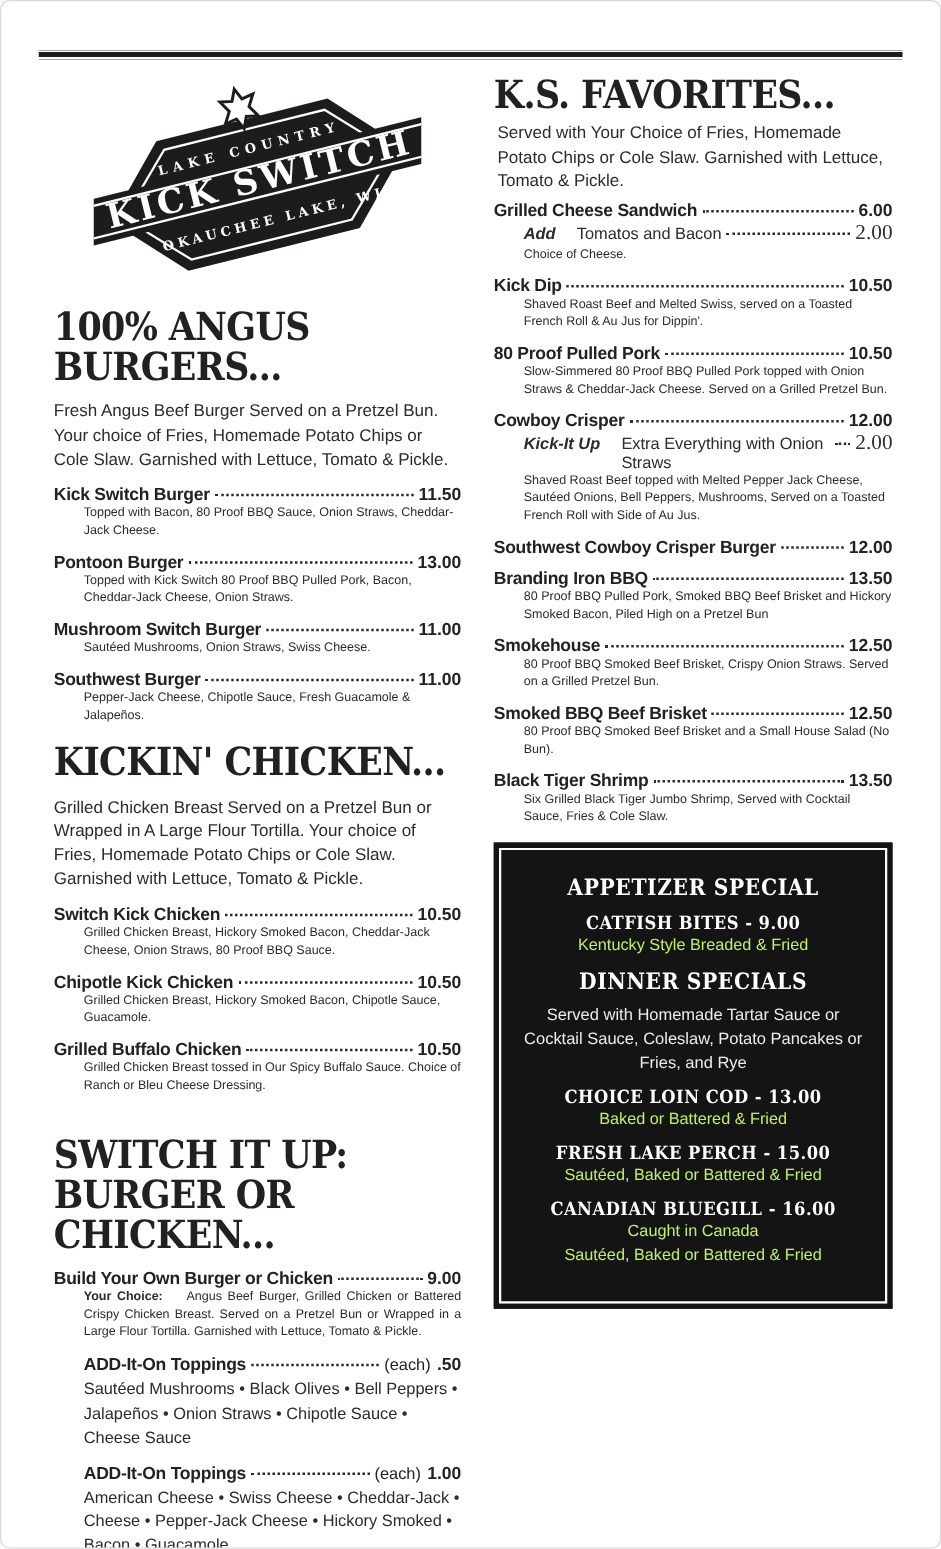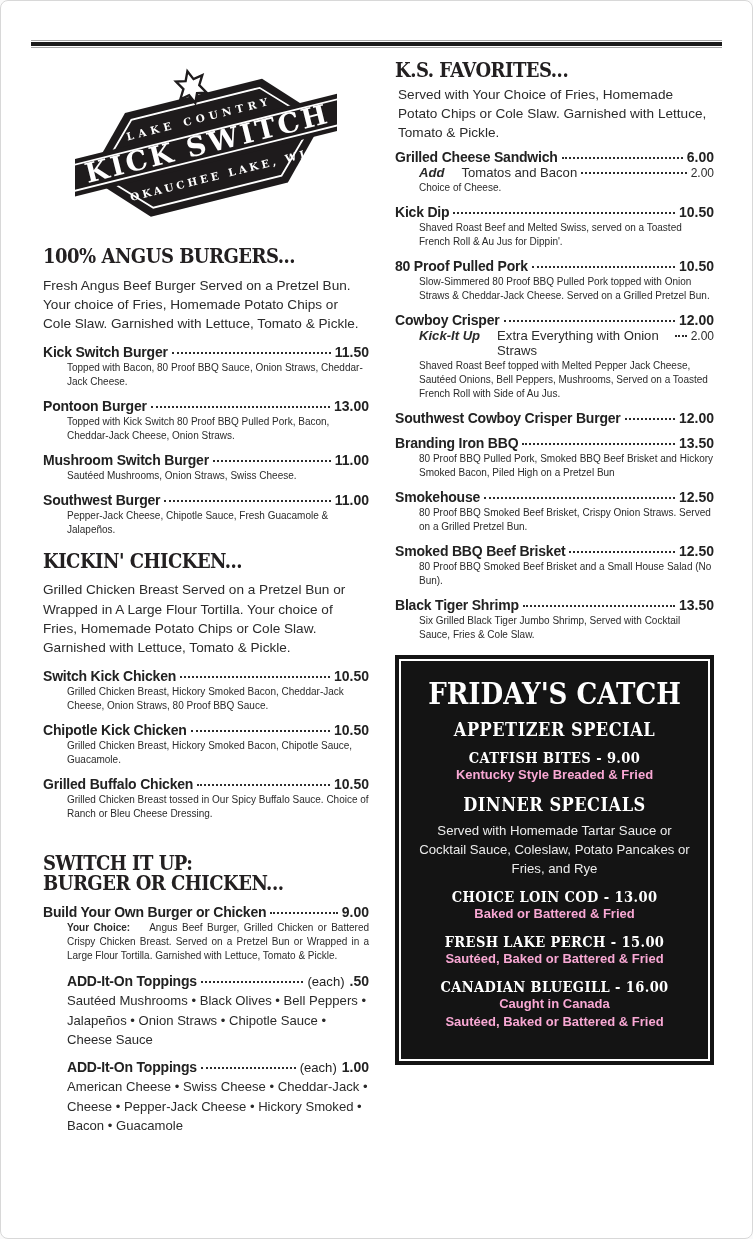--- a/index.html
+++ b/index.html
@@ -30,7 +30,7 @@
     font-family:"DejaVu Serif", serif;
     font-stretch:condensed;
     font-weight:700;
-    font-size:20px;
+    font-size:31px;
     line-height:1.04;
     letter-spacing:-0.5px;
     color:#232021;

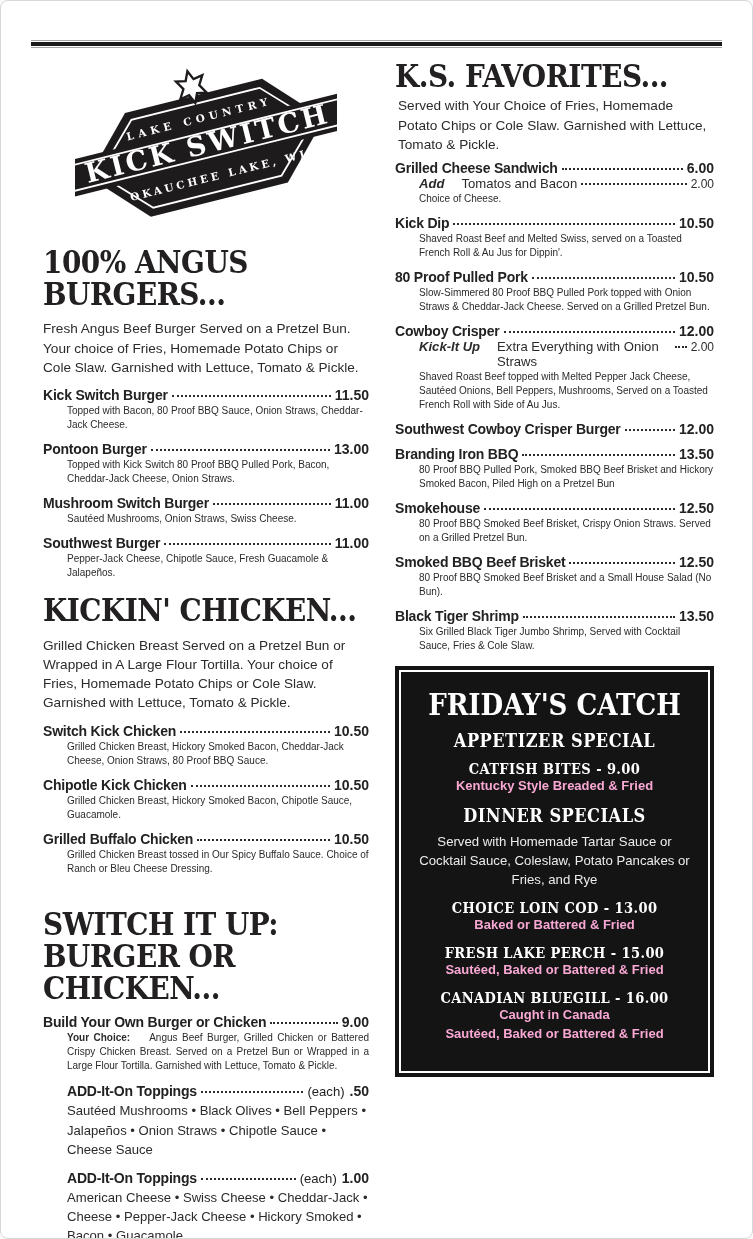--- a/index.html
+++ b/index.html
@@ -48,7 +48,7 @@
   .justify{text-align:justify;}
   .sub{padding-left:24px;font-size:13.1px;color:#2b2b2b;}
   .sub .lead-bi{font-weight:700;font-style:italic;margin-right:17px;white-space:nowrap;}
-  .sub .price-sub{font-weight:400;font-size:12px;white-space:nowrap;}
+  .sub .price-sub{font-weight:400;font-size:17px;white-space:nowrap;font-family:Liberation Serif, serif;}
   .addon{margin:10px 0 0;padding-left:24px;}
   .addon .mrow{padding-left:0;}
   .addon .each{font-weight:400;font-size:13.1px;margin-right:5px;white-space:nowrap;}

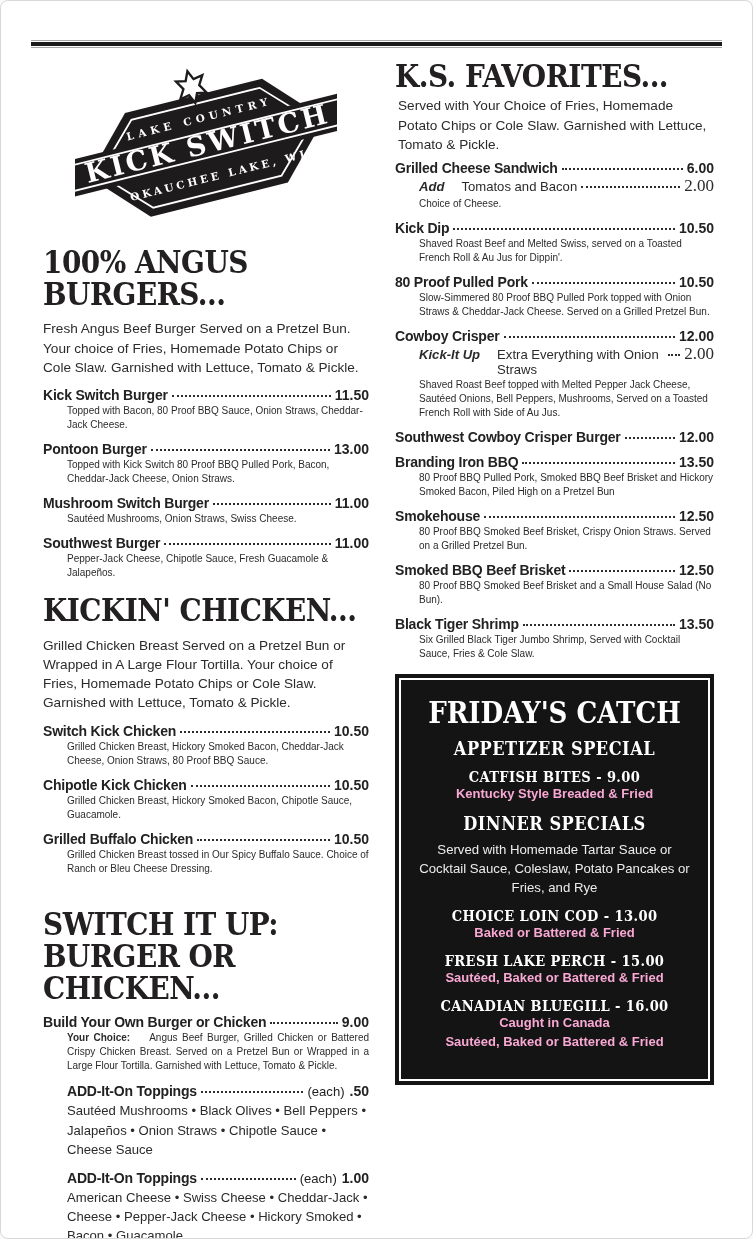--- a/index.html
+++ b/index.html
@@ -308,7 +308,6 @@
       </div>
 
       <div class="catch-box">
-        <h2 class="catch-title">FRIDAY'S CATCH</h2>
 
         <h3 class="catch-h3">APPETIZER SPECIAL</h3>
         <div class="catch-item">

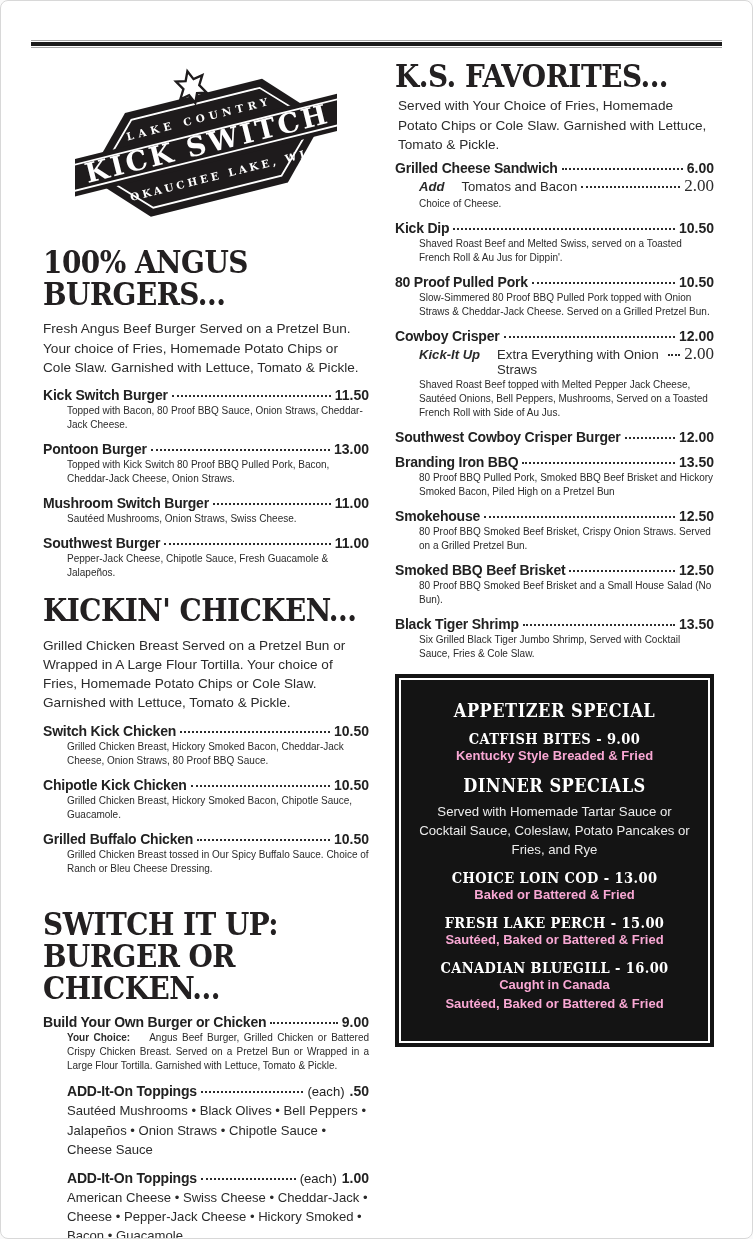--- a/index.html
+++ b/index.html
@@ -79,7 +79,7 @@
     font-family:"DejaVu Serif", serif;font-stretch:condensed;
     font-weight:700;font-size:14.5px;letter-spacing:0.4px;color:#ffffff;
   }
-  .cdesc{font-size:13px;line-height:1.45;color:#f9a8d4;font-weight:bold;}
+  .cdesc{font-size:13px;line-height:1.45;color:#bef264;}
   .catch-intro{font-size:13.2px;line-height:1.45;margin:2px 6px 10px;color:#ececec;}
 </style>
 </head>

